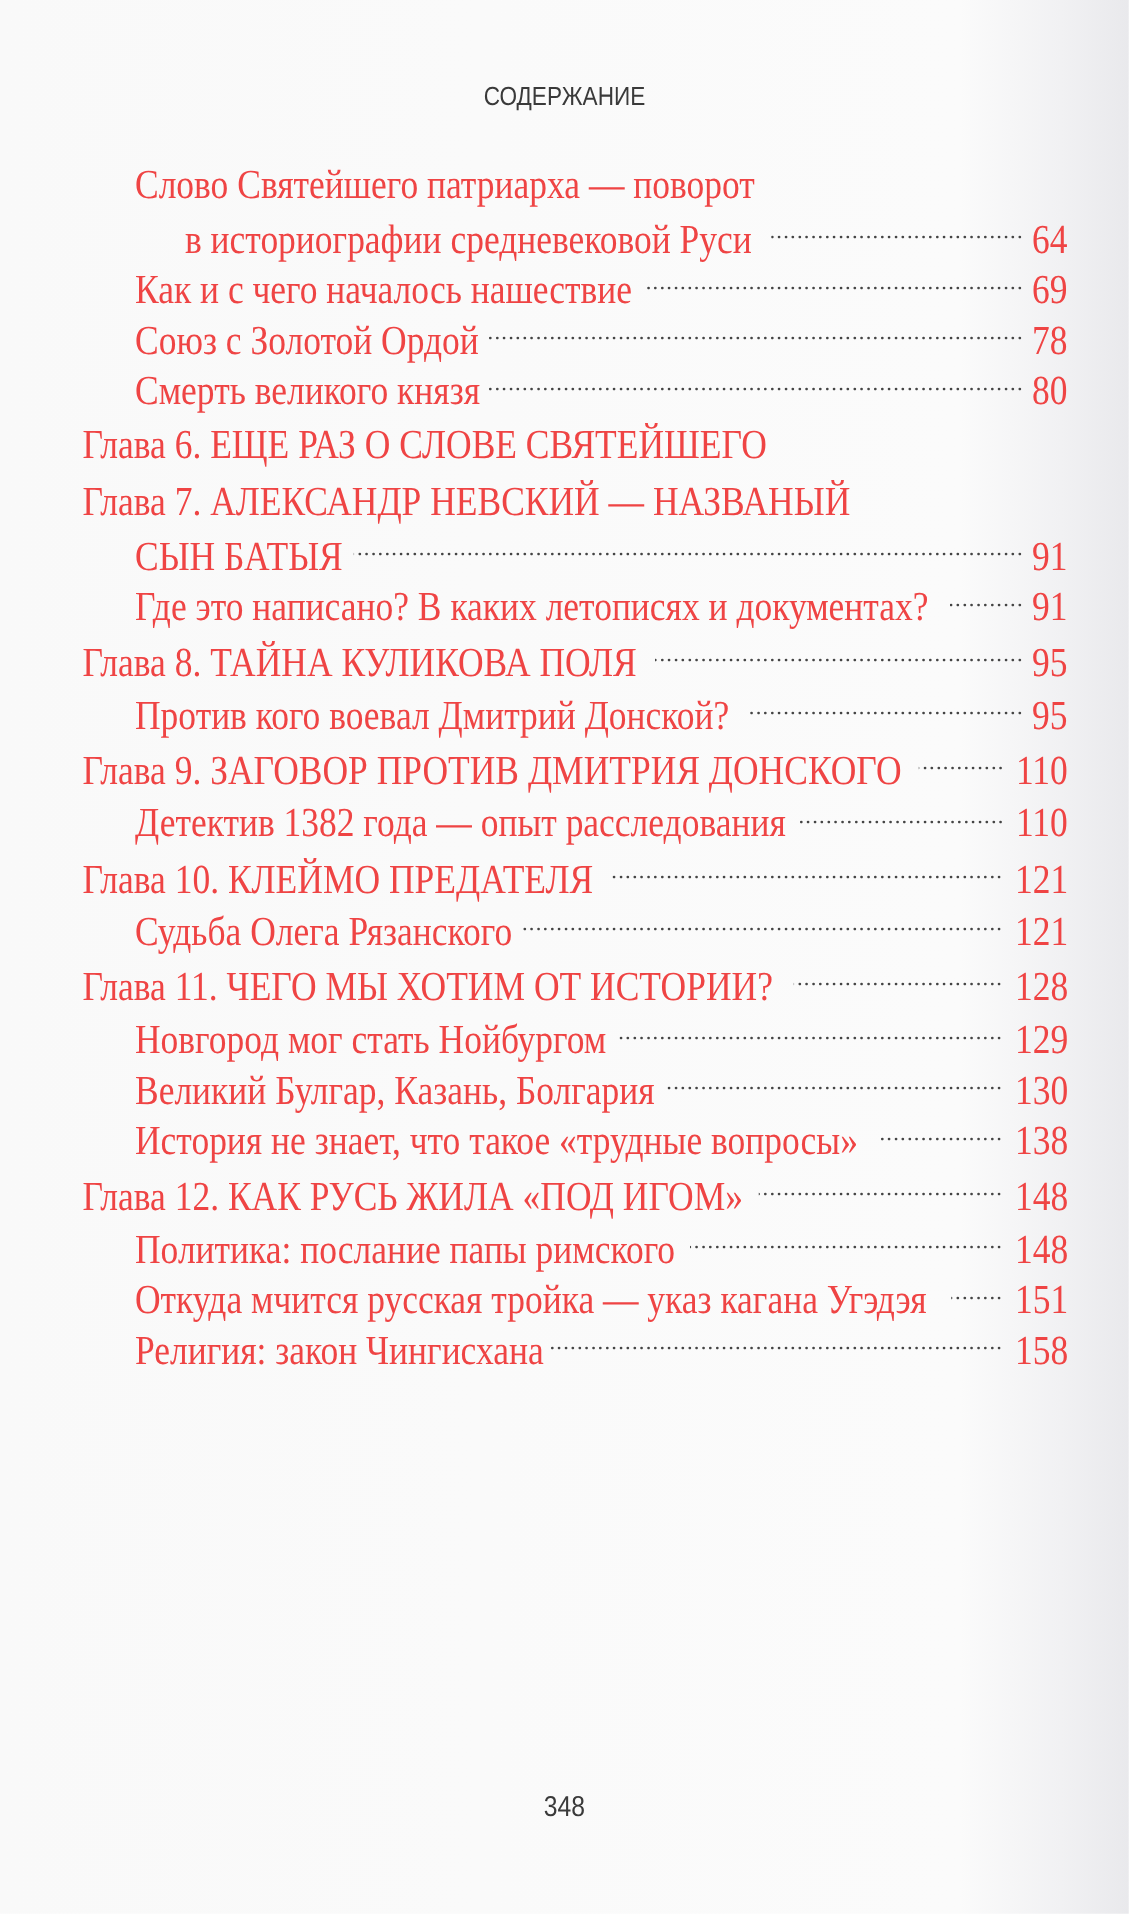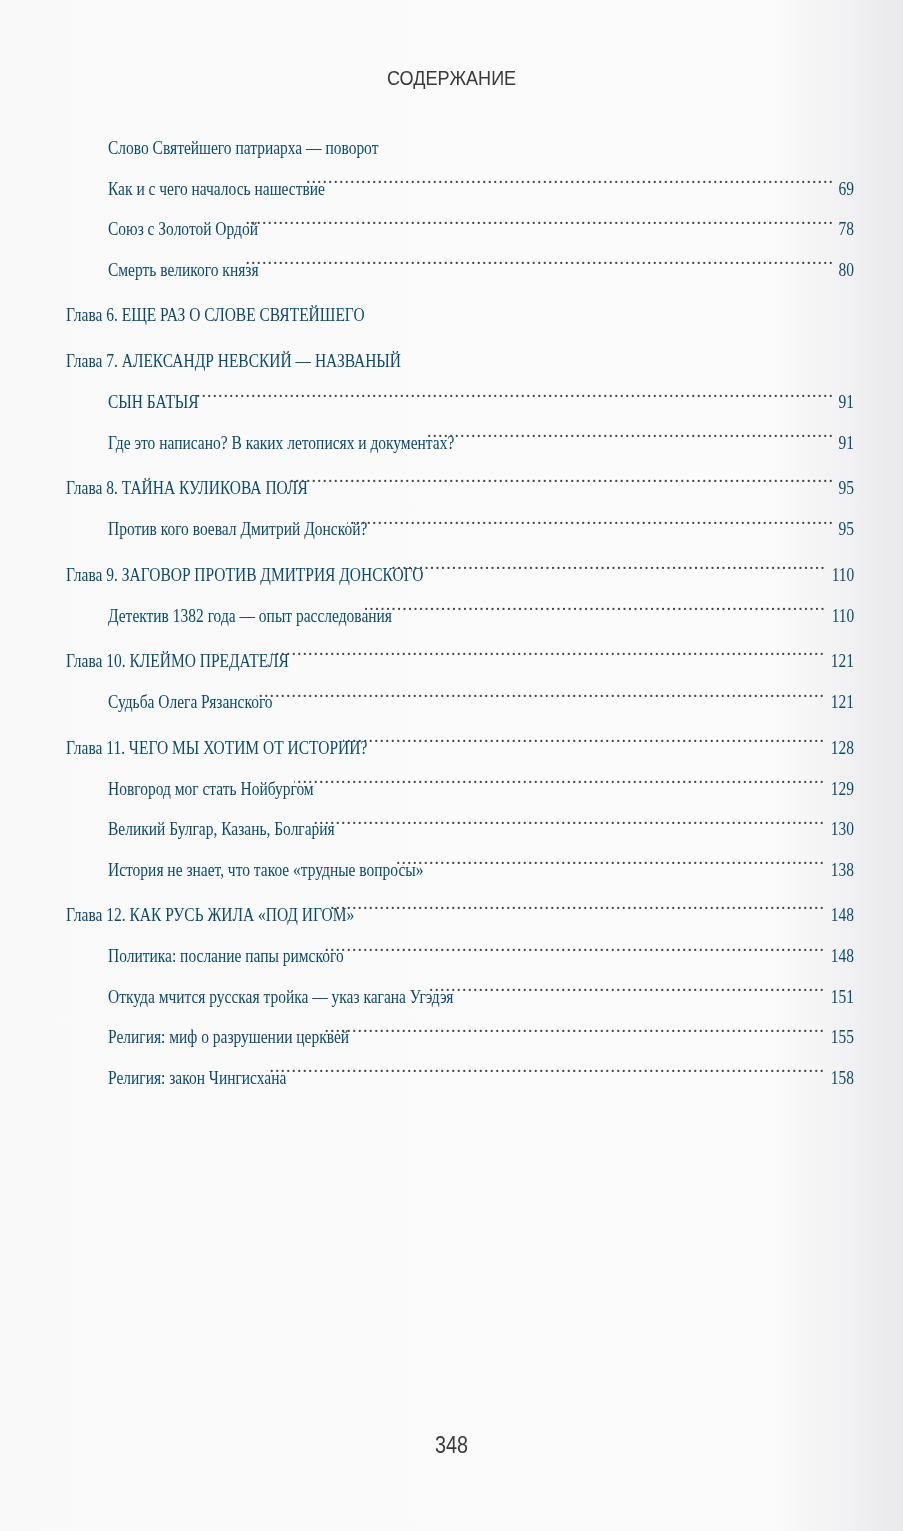--- a/index.html
+++ b/index.html
@@ -33,8 +33,8 @@
       left: 66px;
       width: 788px;
       font-family: "Liberation Serif", serif;
-      font-size: 18px;
-      color: #0c4a6e;
+      font-size: 33px;
+      color: #ef4444;
     }
     .entry {
       position: relative;

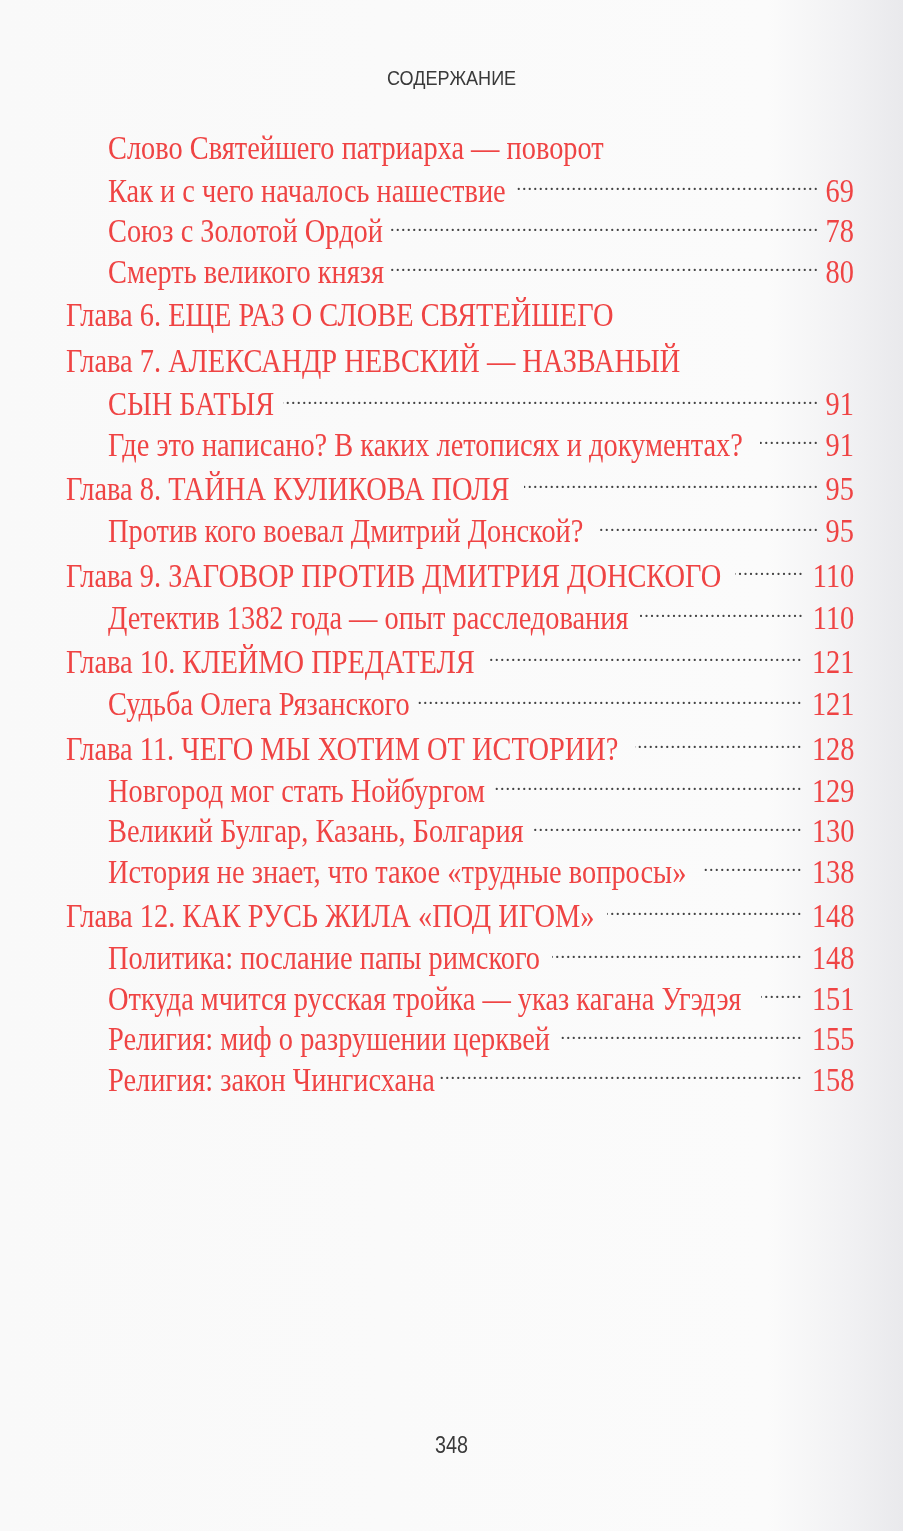--- a/index.html
+++ b/index.html
@@ -108,6 +108,13 @@
     </div>
   </div>
 
+  <div class="entry cont-2">
+    <div class="row">
+      <span class="title" style="margin-right:-60px">в историографии средневековой Руси</span>
+      <span class="leader"></span>
+      <span class="page">64</span>
+    </div>
+  </div>
 
   <div class="entry level-2">
     <div class="row">

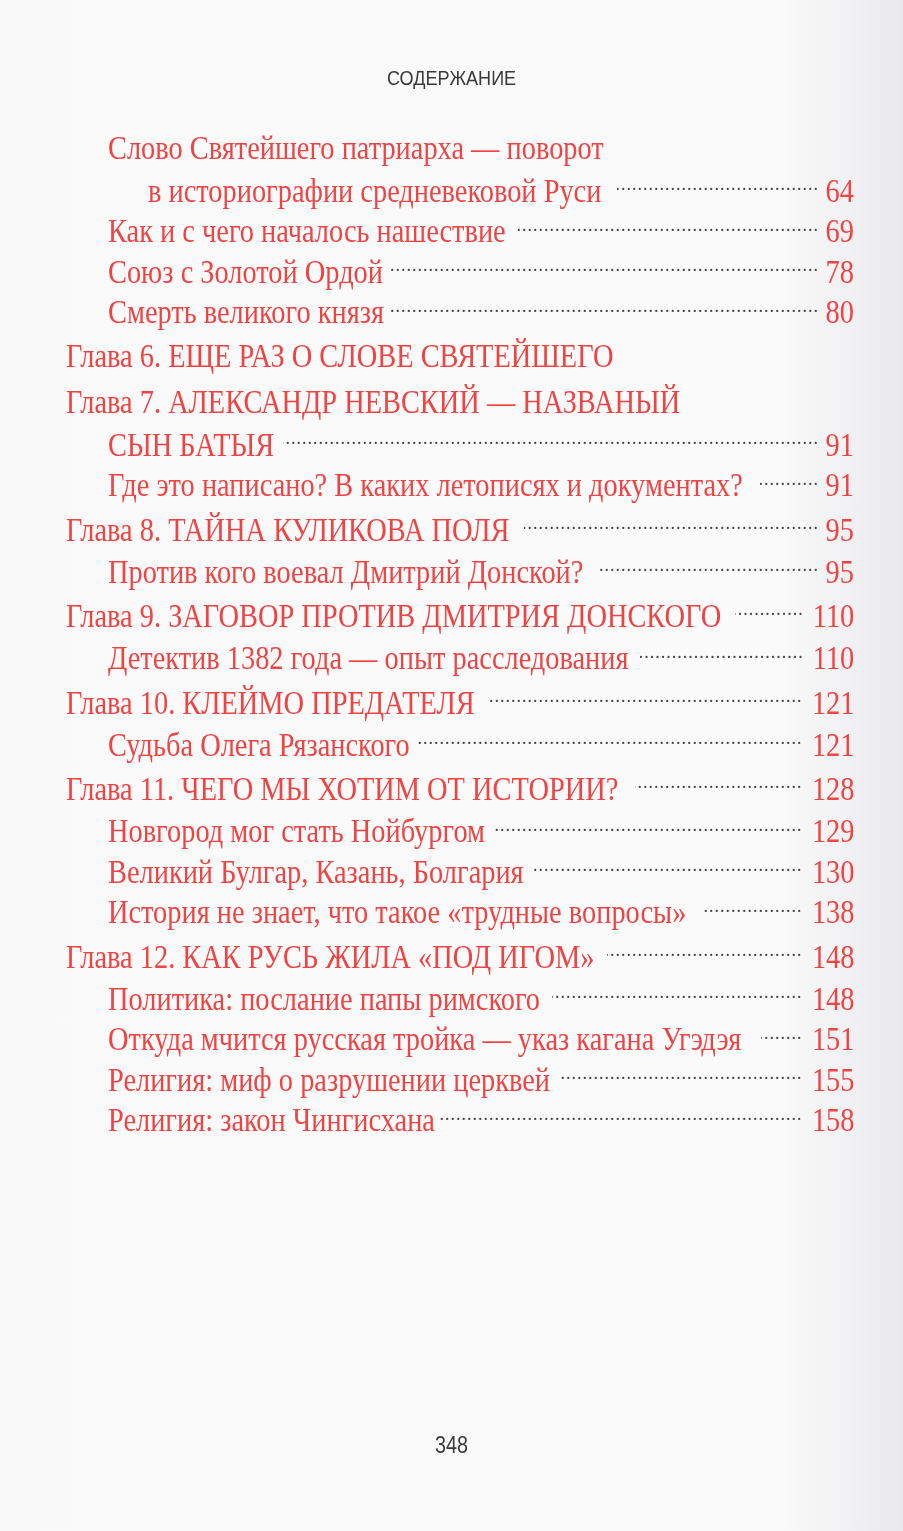--- a/index.html
+++ b/index.html
@@ -279,13 +279,6 @@
     </div>
   </div>
 
-  <div class="entry level-2">
-    <div class="row">
-      <span class="title" style="margin-right:-65px">Религия: миф о разрушении церквей</span>
-      <span class="leader"></span>
-      <span class="page">155</span>
-    </div>
-  </div>
 
   <div class="entry level-2">
     <div class="row">

